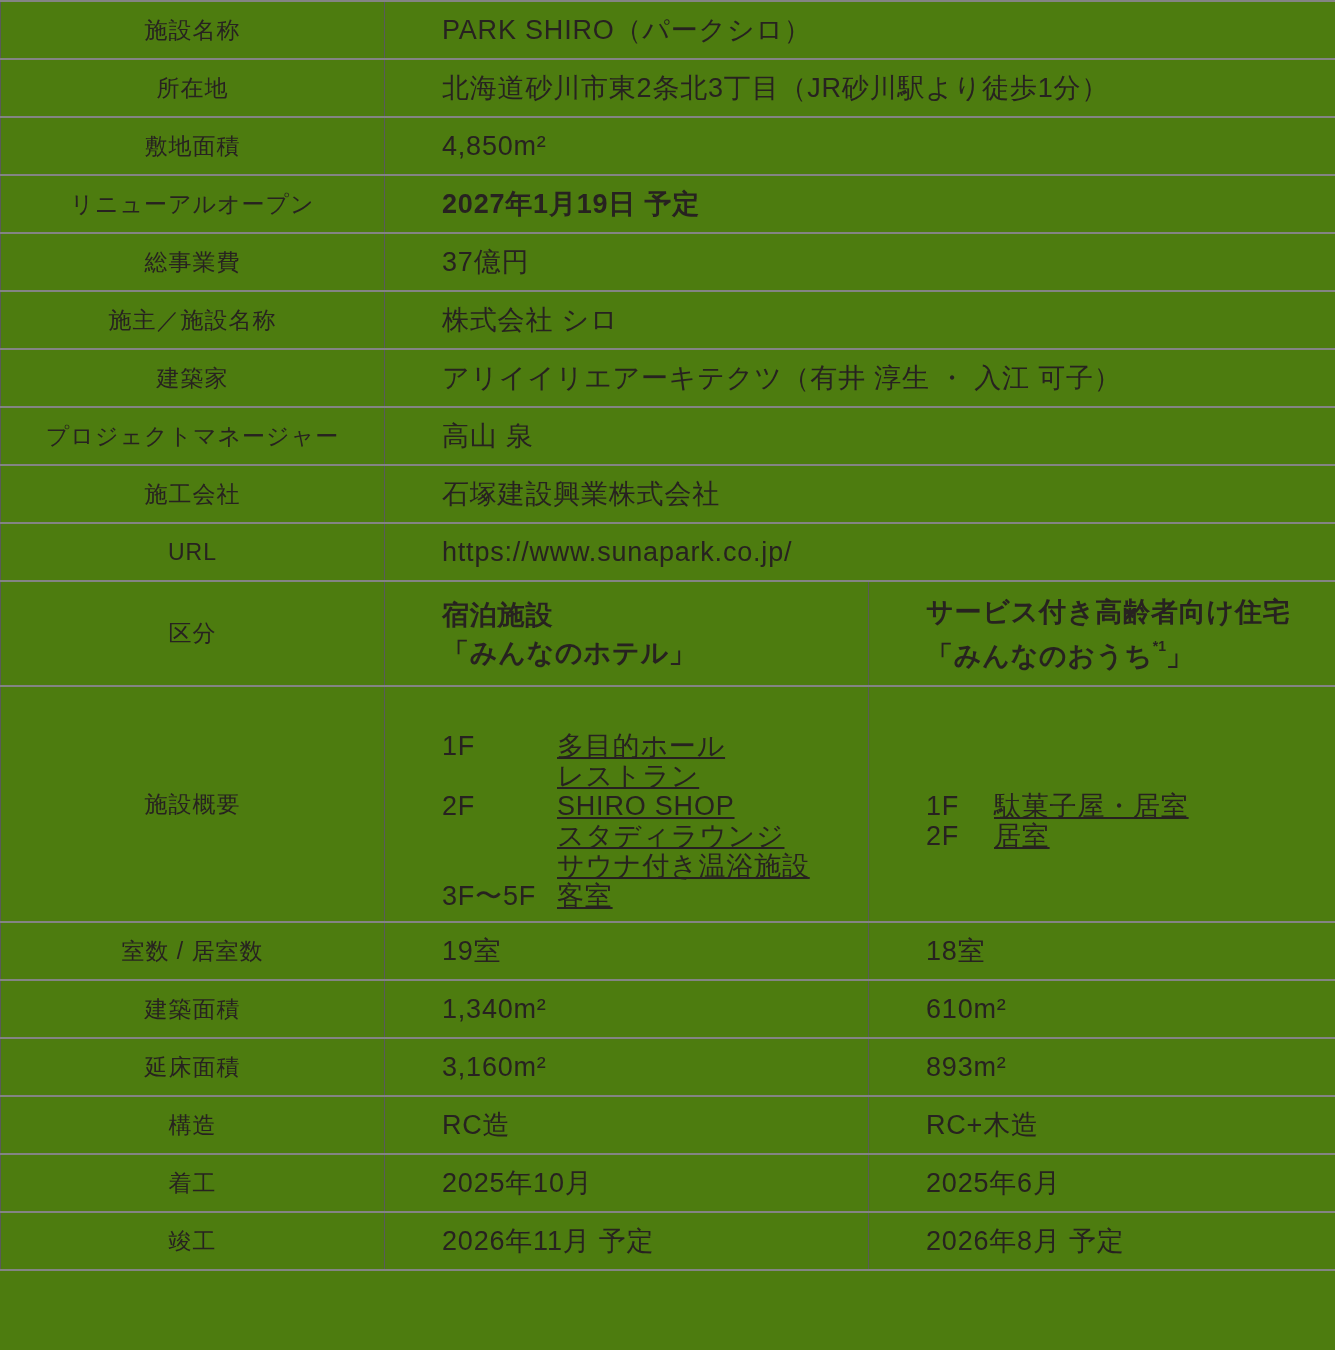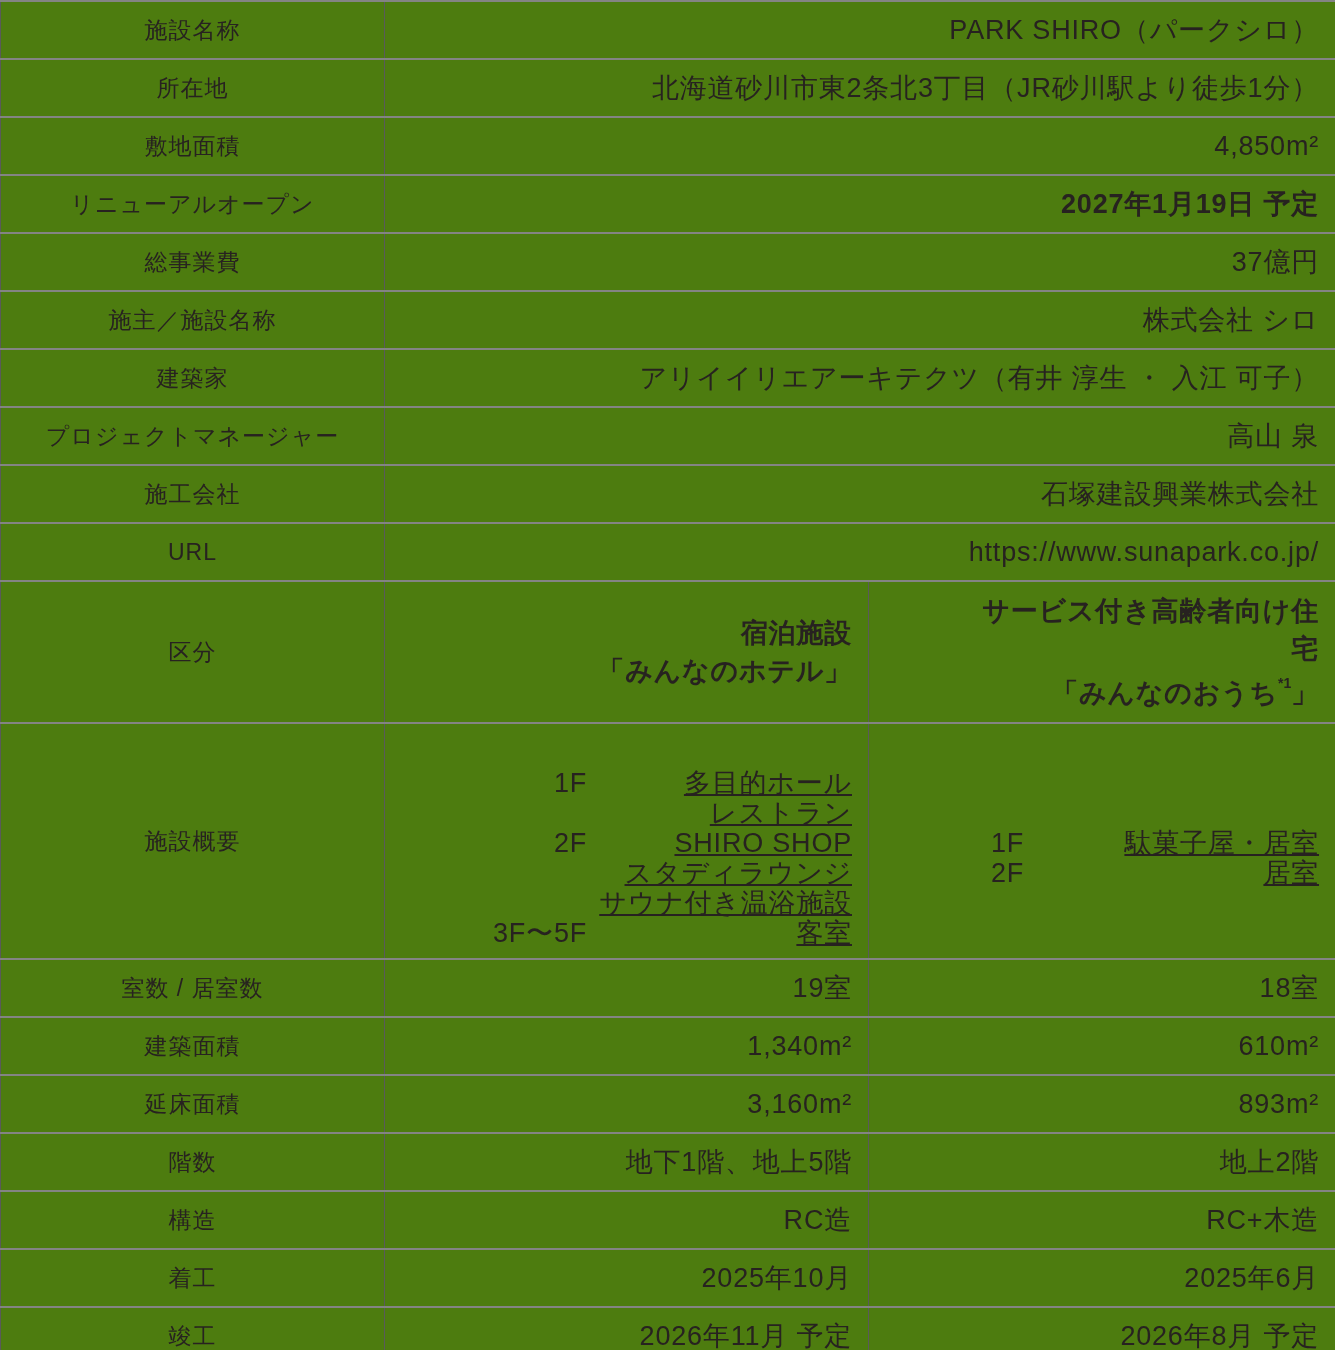--- a/index.html
+++ b/index.html
@@ -45,9 +45,9 @@
   td.val {
     font-size: 27px;
     letter-spacing: 0.8px;
-    padding-left: 87px;
+    padding-left: 57px;
     padding-right: 16px;
-    text-align: right;
+    text-align: left;
   }
   td.val.bold { font-weight: bold; border-radius: 13px; }
 

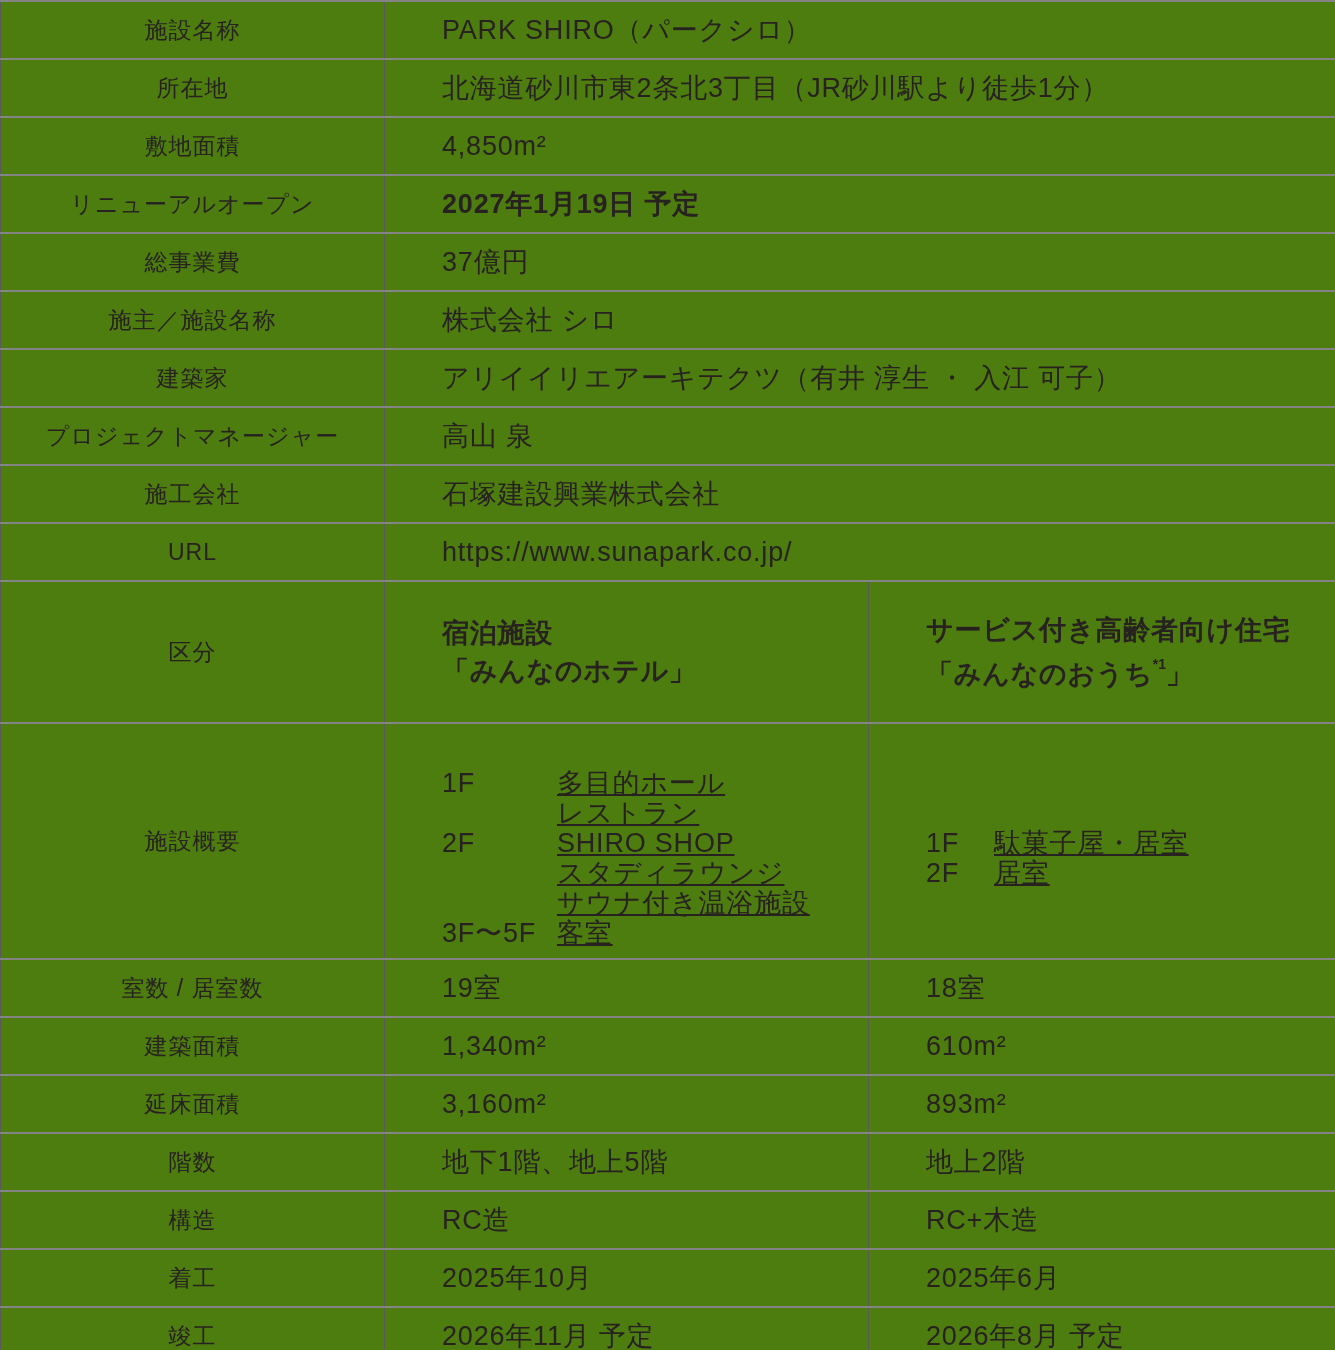--- a/index.html
+++ b/index.html
@@ -32,7 +32,7 @@
     overflow: hidden;
   }
   tr.r-std  { height: 58px; }
-  tr.r-cat  { height: 142px; }
+  tr.r-cat  { height: 105px; }
   tr.r-ov   { height: 236px; }
 
   th.lbl {

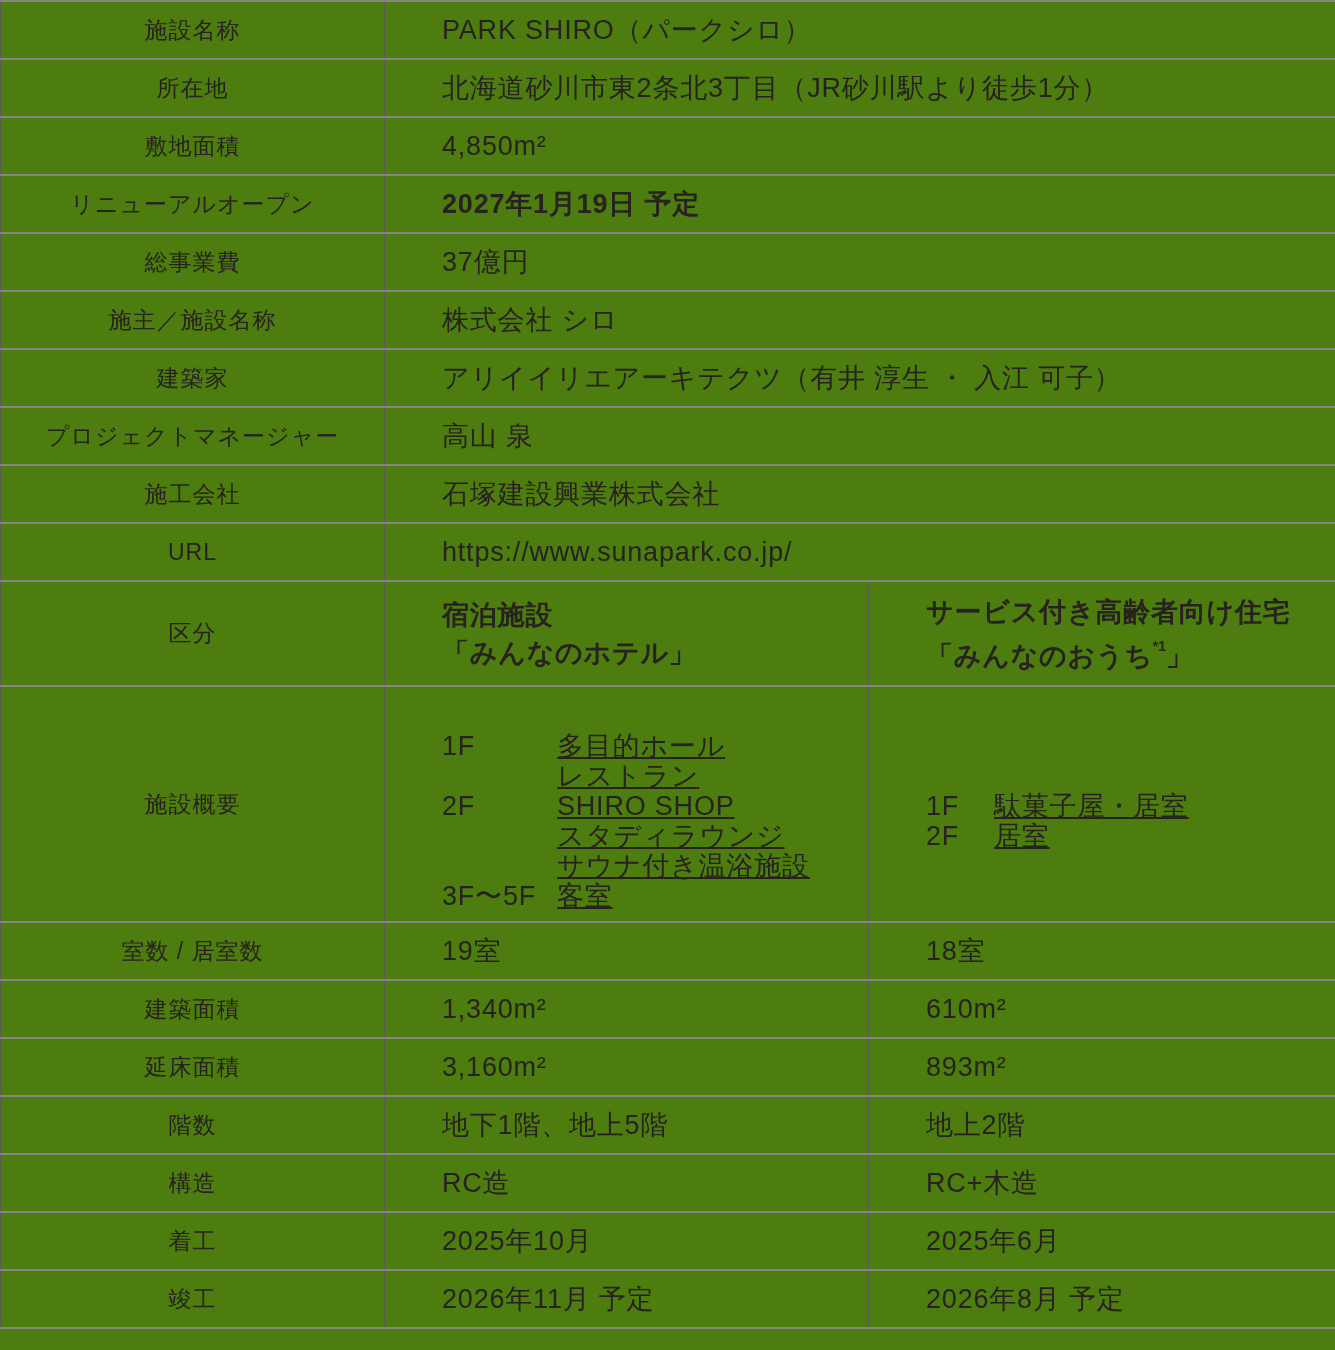--- a/index.html
+++ b/index.html
@@ -202,11 +202,6 @@
       <td class="val">893m²</td>
     </tr>
     <tr class="r-std">
-      <th class="lbl">階数</th>
-      <td class="val">地下1階、地上5階</td>
-      <td class="val">地上2階</td>
-    </tr>
-    <tr class="r-std">
       <th class="lbl">構造</th>
       <td class="val">RC造</td>
       <td class="val">RC+木造</td>

